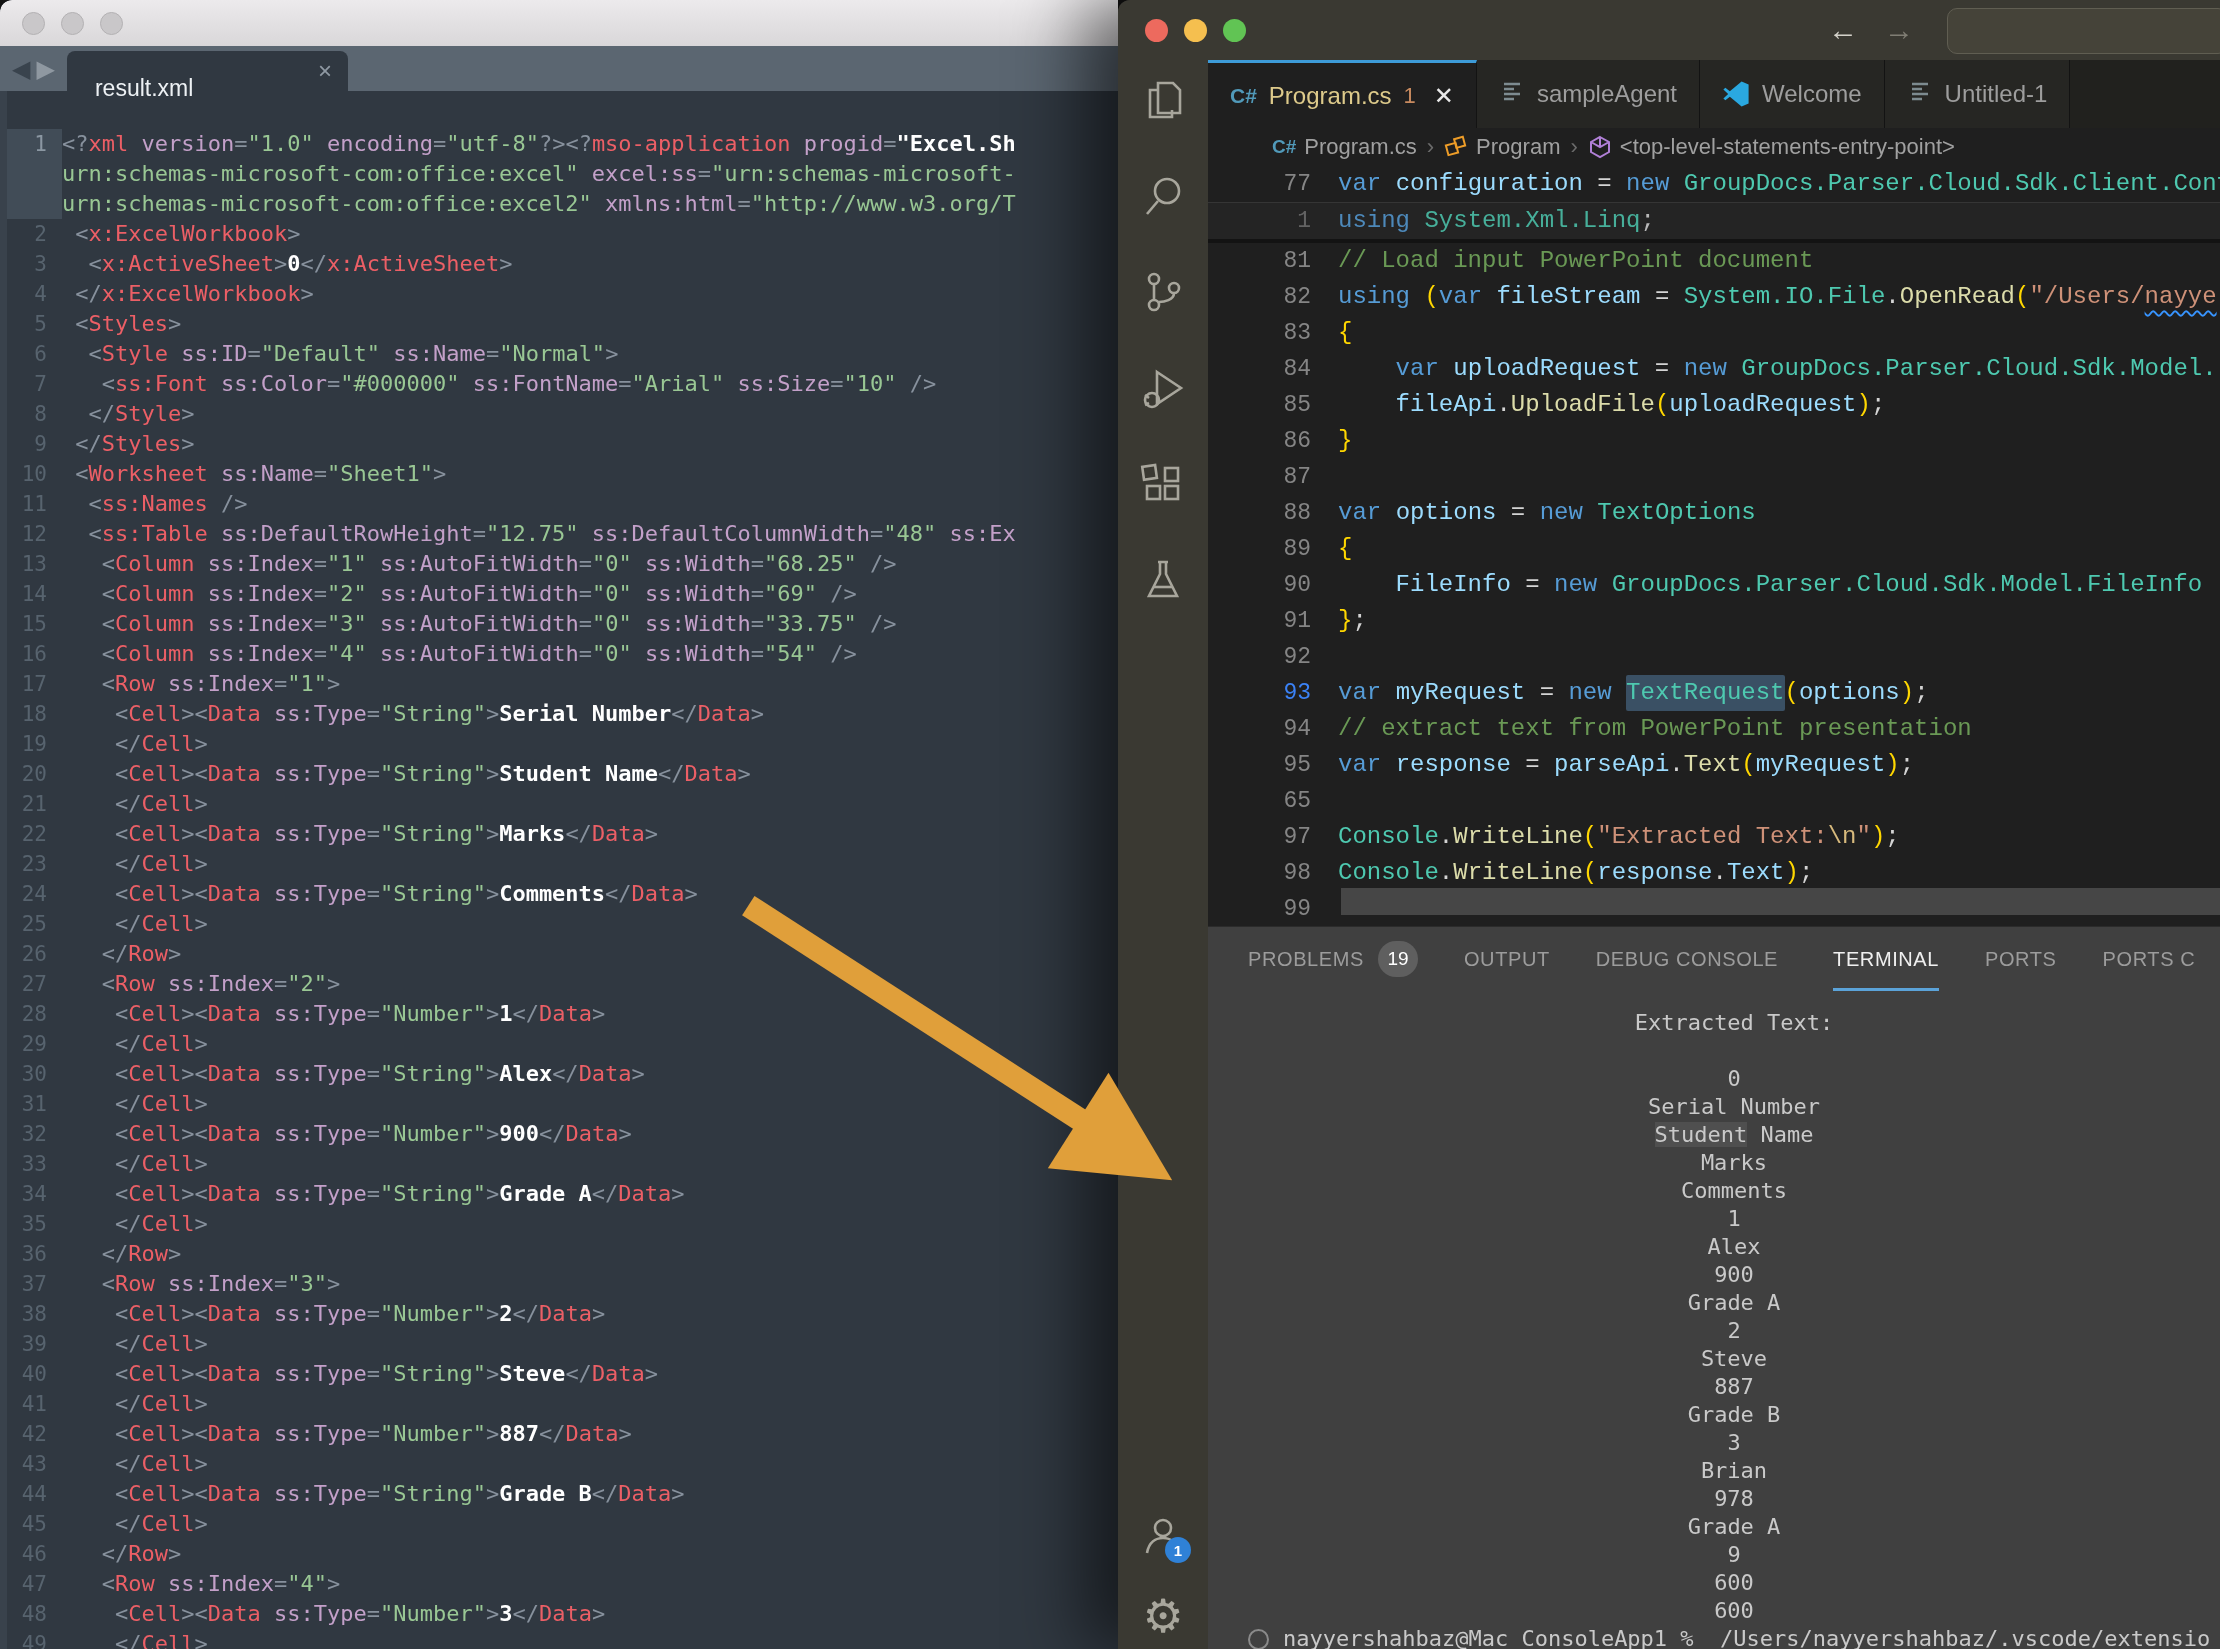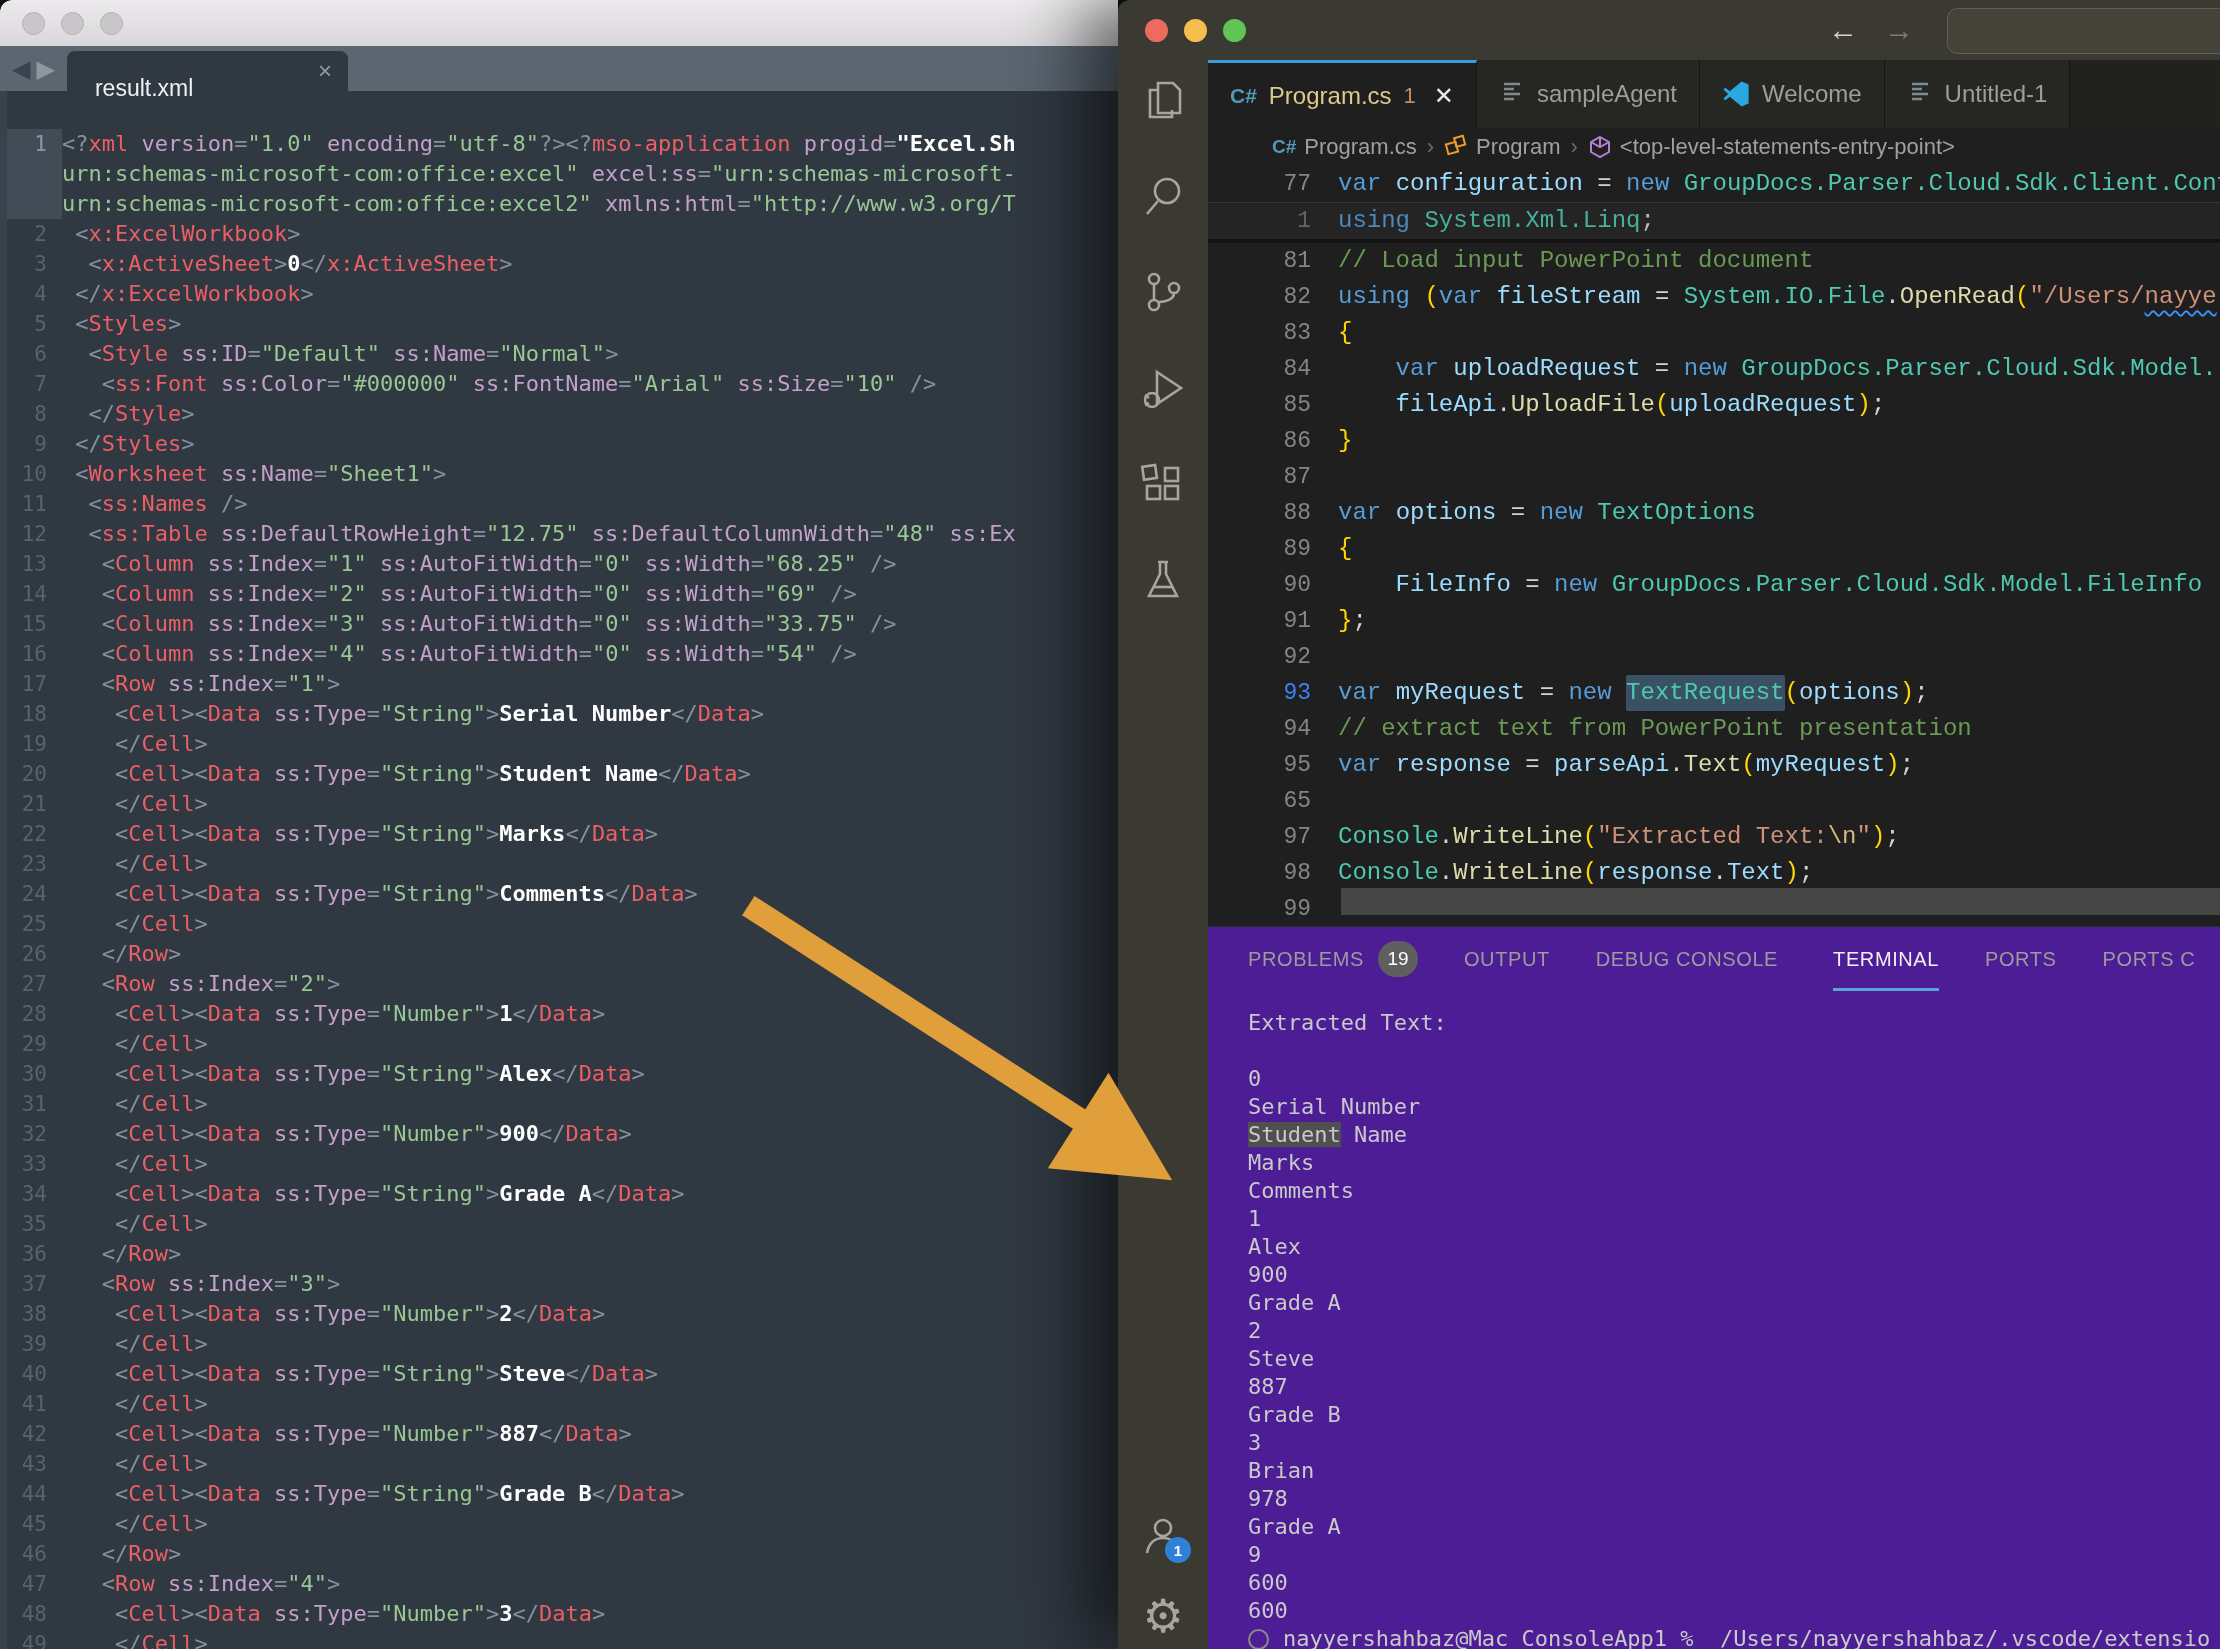--- a/index.html
+++ b/index.html
@@ -274,7 +274,7 @@
             <span>Program.cs</span>
           </span>
           <span class="sep">›</span>
-          <span style="display: inline-flex; gap: 8px;">
+          <span style="display: inline-flex; align-items: center; gap: 8px;">
             <svg width="24" height="24" viewBox="0 0 24 24" style="stroke:#ee9d28;fill:none;stroke-width:2">
               <rect x="3" y="9" width="10" height="10" transform="rotate(-15 8 14)"></rect>
               <rect x="11" y="3" width="9" height="9" transform="rotate(-15 15 7)"></rect>

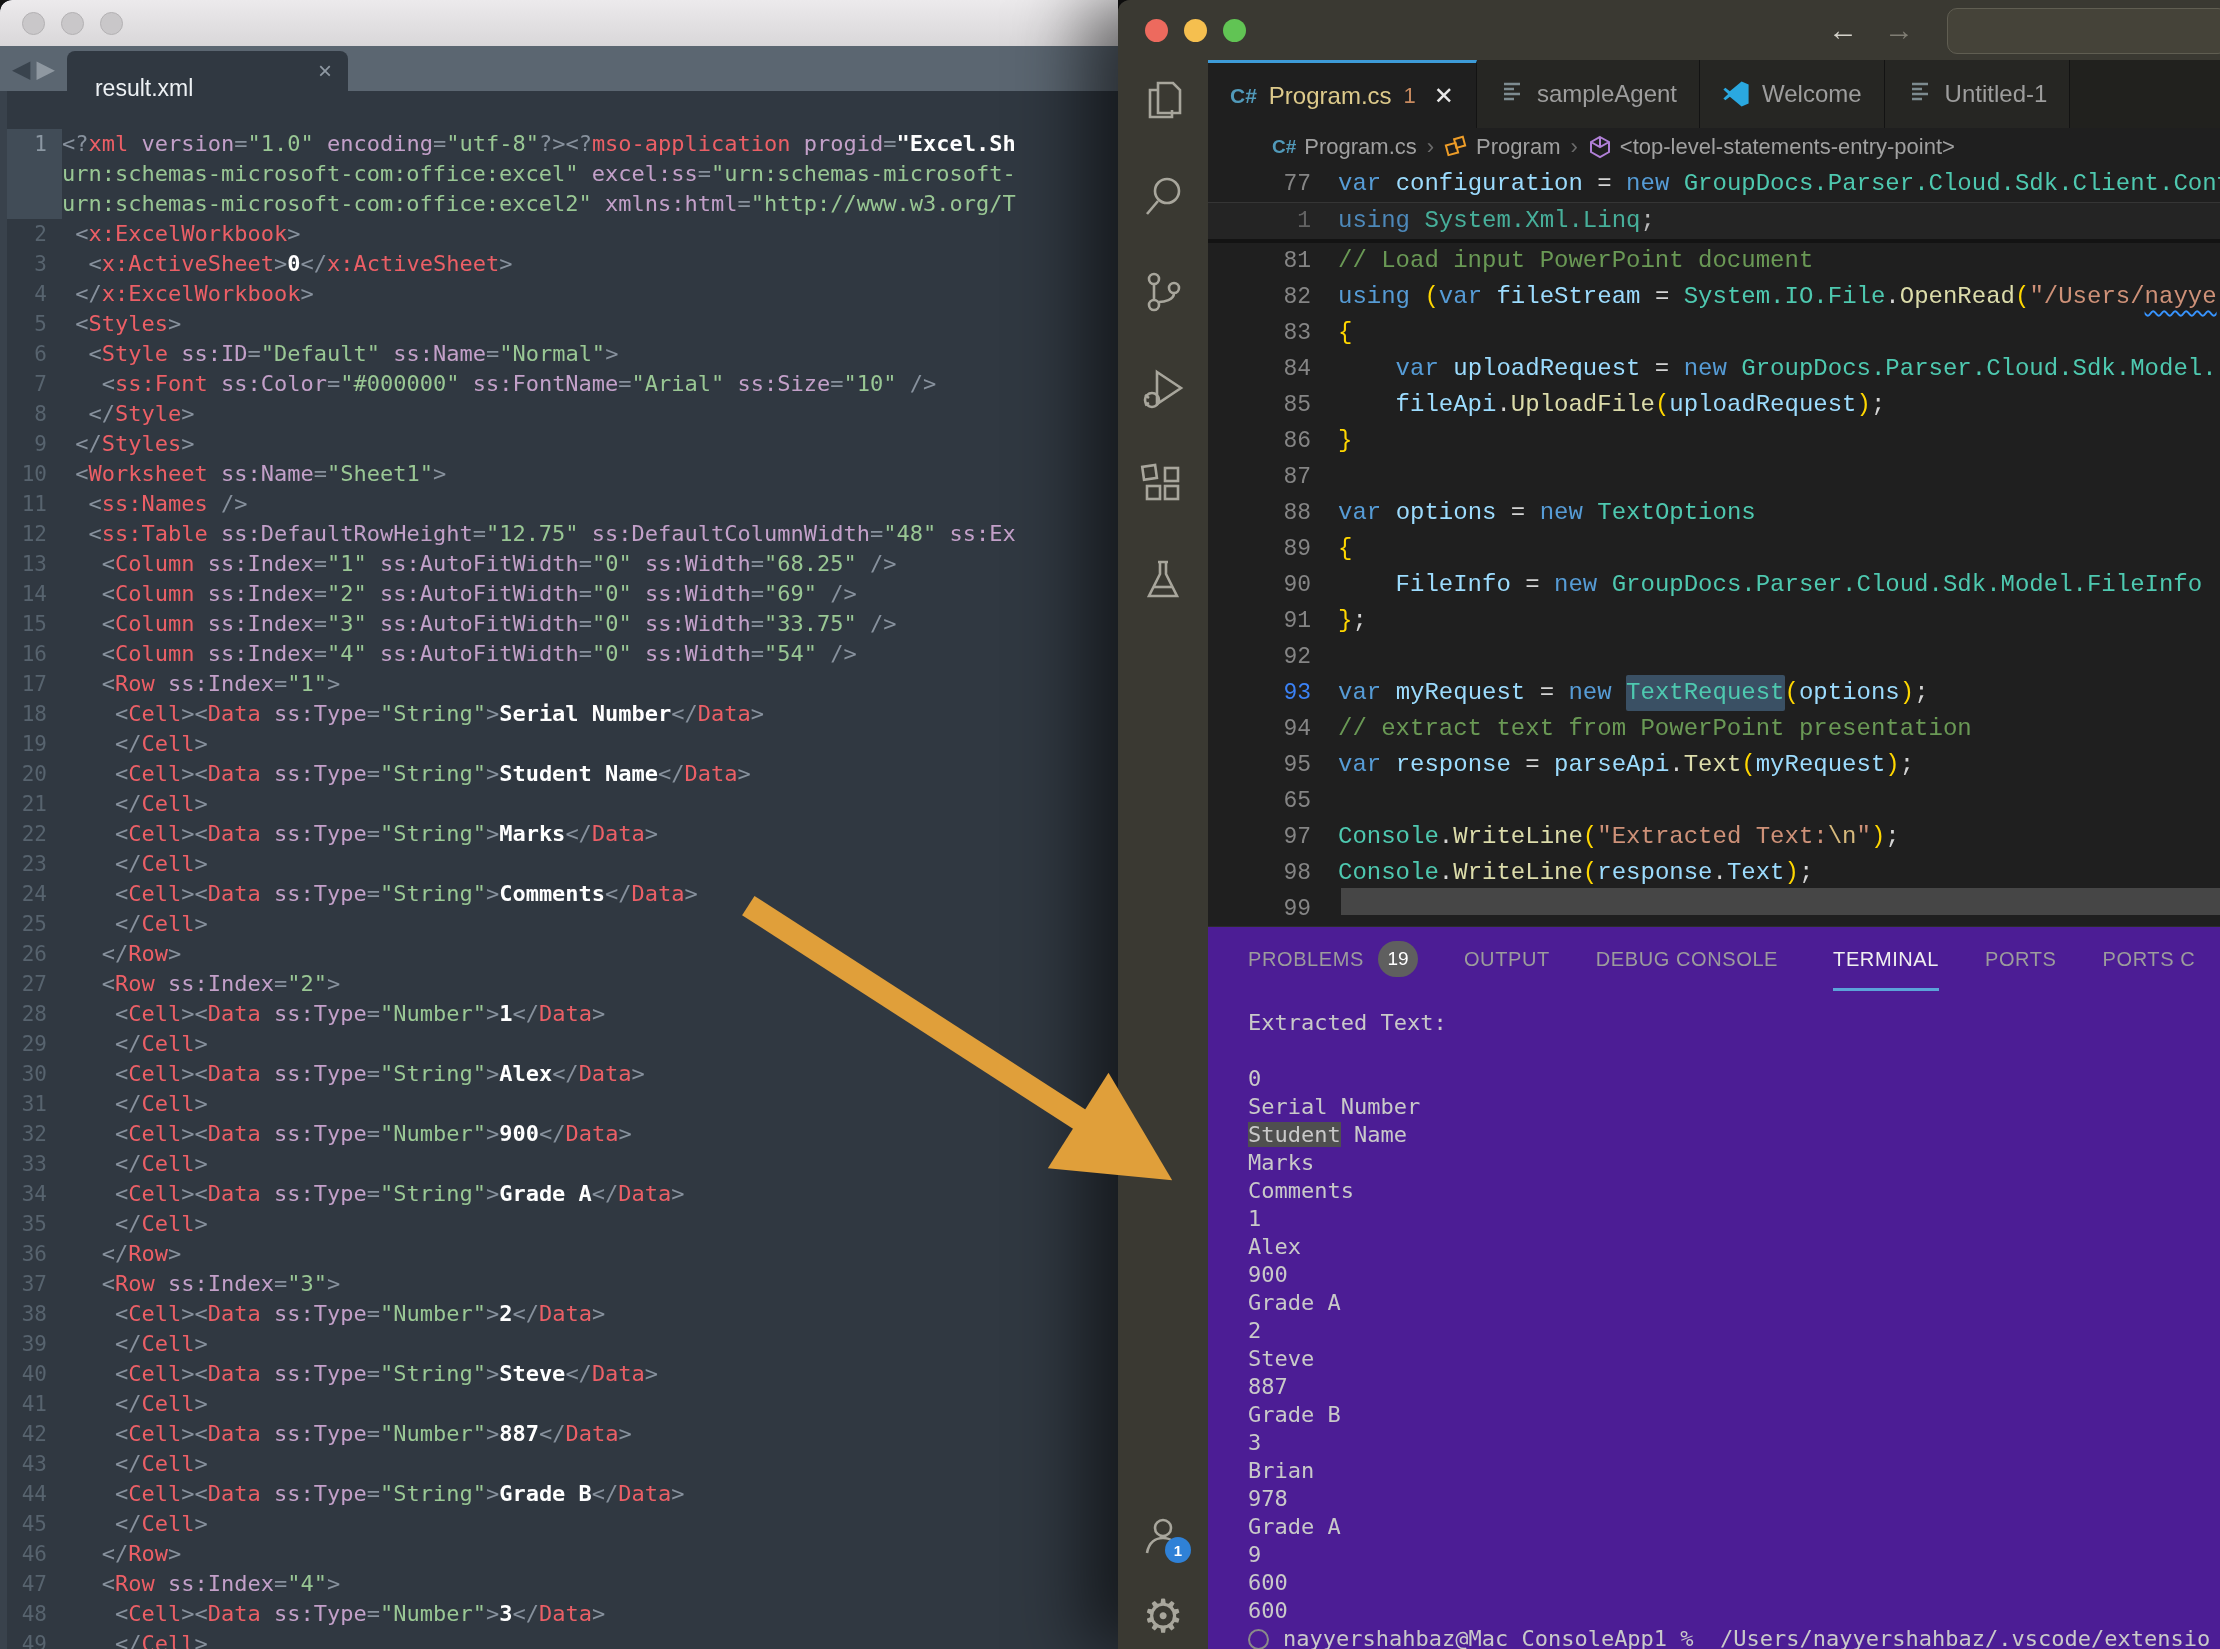--- a/index.html
+++ b/index.html
@@ -82,7 +82,7 @@
   .tk-sq{color:#ce9178;text-decoration:underline wavy #3794ff 2px;text-underline-offset:7px;}
   .hscrollbar{position:absolute;left:133px;right:0;top:722px;height:27px;background:#464646;}
 
-  .vs-panel{flex:1;background:#4c1d95;border-top:1px solid #2b2b2b;overflow:hidden;position:relative;}
+  .vs-panel{flex:1;background:#404040;border-top:1px solid #2b2b2b;overflow:hidden;position:relative;text-align:center;}
   .panel-tabs{height:64px;display:flex;align-items:center;padding-left:40px;gap:46px;
               font-size:20px;letter-spacing:0.6px;color:#9c9c9c;white-space:nowrap;}
   .panel-tab{display:flex;align-items:center;gap:14px;height:100%;}

